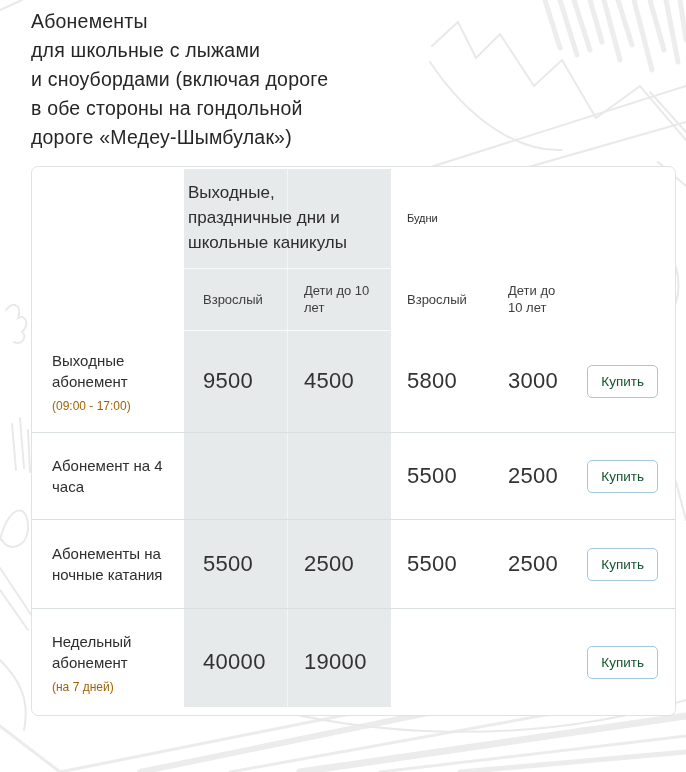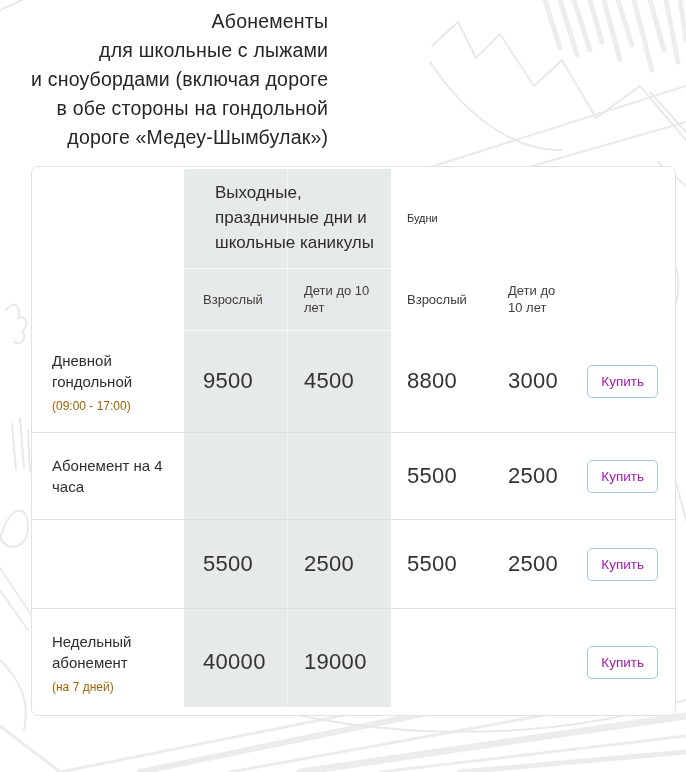--- a/index.html
+++ b/index.html
@@ -14,7 +14,7 @@
   
   .page-title{
     position:absolute;left:31px;top:7px;z-index:2;
-    font-size:19.5px;line-height:29px;color:#262626;letter-spacing:.2px;text-align:right;
+    font-size:19.5px;line-height:29px;color:#262626;letter-spacing:.2px;
   }
   
   .card{

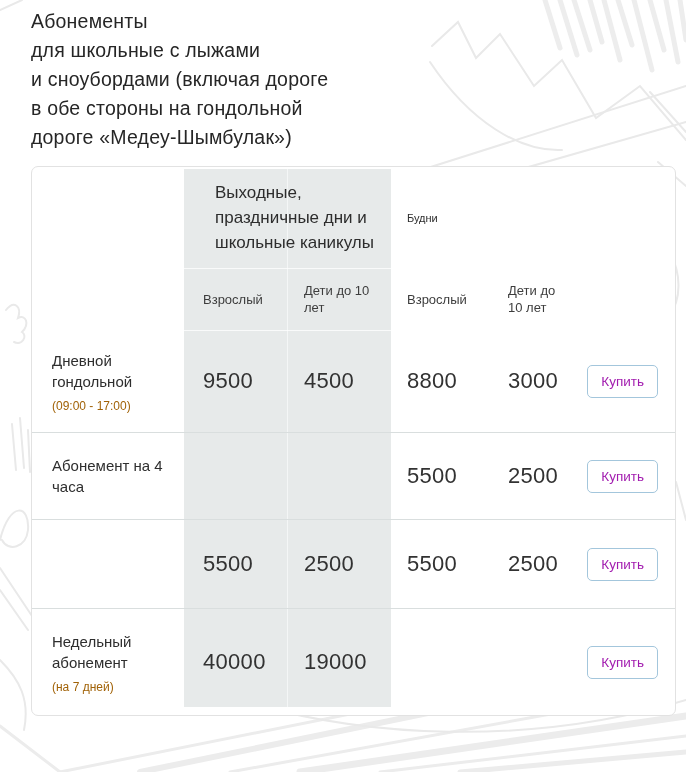--- a/index.html
+++ b/index.html
@@ -45,7 +45,7 @@
   .trow.bordered{border-top:1px solid #d9dede;}
   
   .group-weekend{
-    grid-column:2/4;padding:0 14px 0 31px;
+    grid-column:2/4;padding:0 14px 0 4px;
     font-size:17px;line-height:25px;color:#2d2d2d;
   }
   .group-weekday{

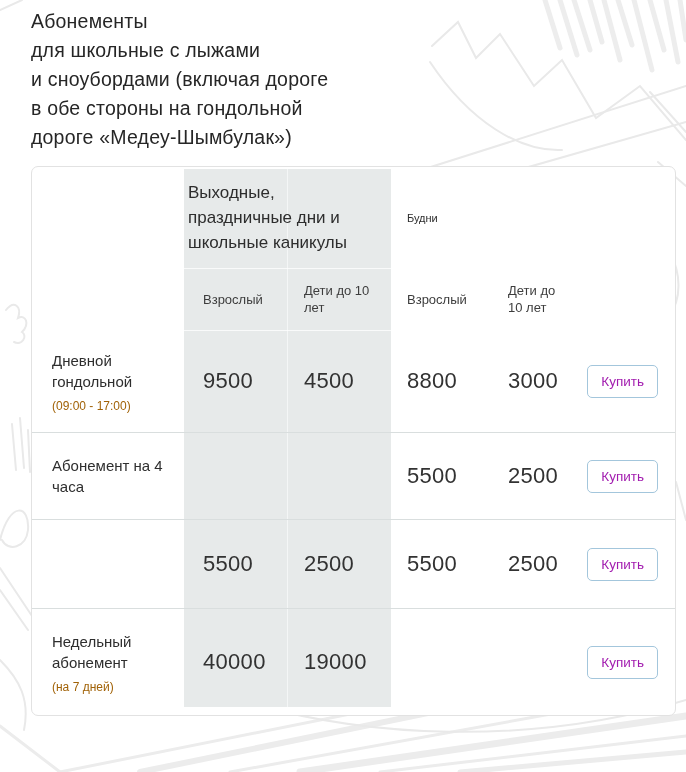--- a/index.html
+++ b/index.html
@@ -155,7 +155,7 @@
 
   <div class="trow r1">
     <div class="label-cell">
-      <div class="row-title">Дневной гондольной</div>
+      <div class="row-title">Выходные абонемент</div>
       <div class="row-note">(09:00 - 17:00)</div>
     </div>
     <div class="price p1">9500</div>

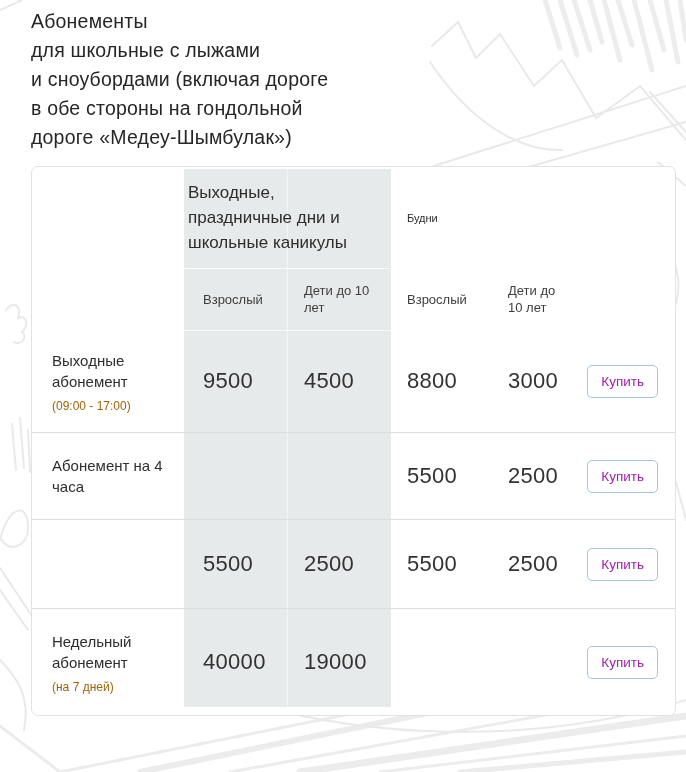--- a/index.html
+++ b/index.html
@@ -160,7 +160,7 @@
     </div>
     <div class="price p1">9500</div>
     <div class="price p2">4500</div>
-    <div class="price p3">8800</div>
+    <div class="price p3">5800</div>
     <div class="price p4">3000</div>
     <div class="btn-cell">
       <button class="buy-btn">Купить</button>

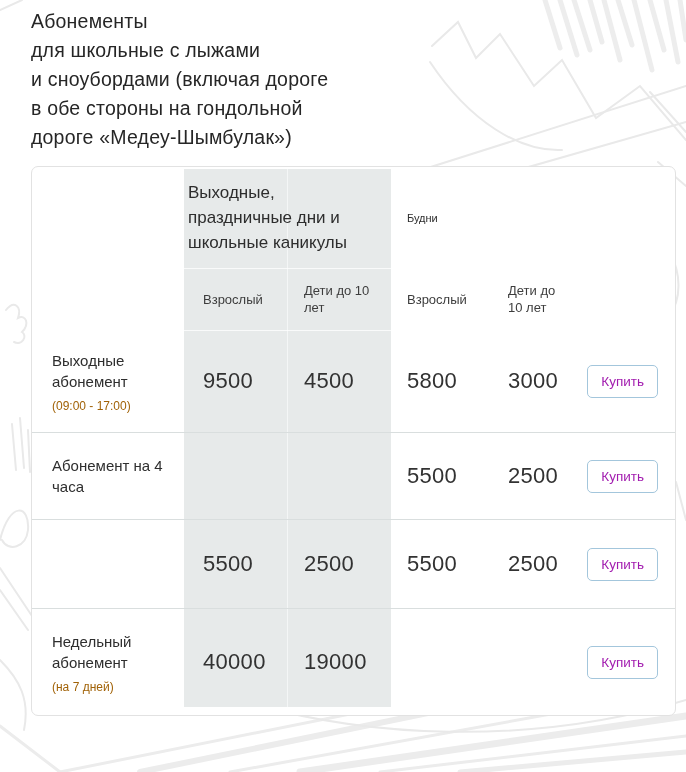--- a/index.html
+++ b/index.html
@@ -69,7 +69,7 @@
   .btn-cell{grid-column:6;display:flex;justify-content:flex-end;padding-right:19px;}
   .buy-btn{
     font-family:"Liberation Sans", sans-serif;
-    font-size:13.5px;color:#a21caf;background:#ffffff;
+    font-size:13.5px;color:#14532d;background:#ffffff;
     border:1px solid #a3c6dc;border-radius:5px;
     padding:8px 13px;cursor:pointer;line-height:15px;
   }

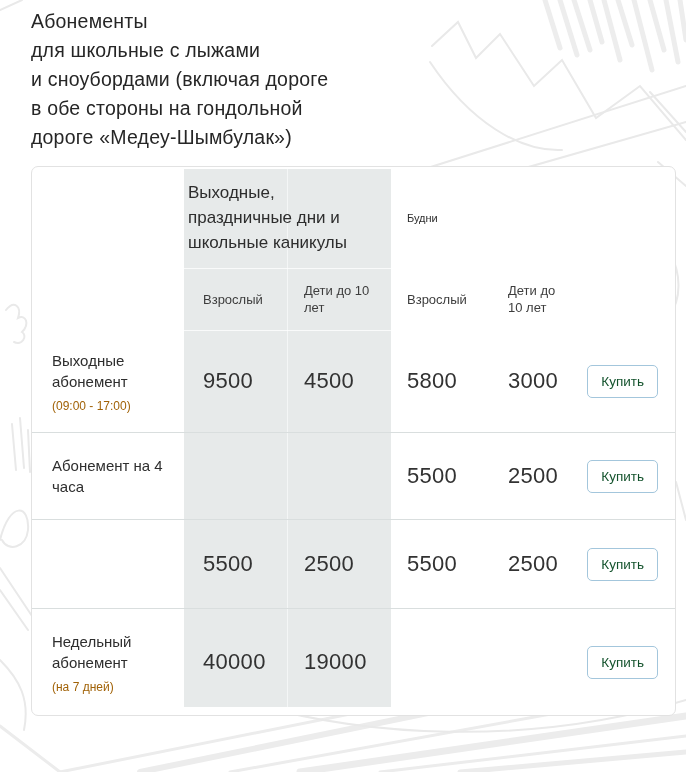--- a/index.html
+++ b/index.html
@@ -180,6 +180,10 @@
   </div>
 
   <div class="trow r3 bordered">
+    <div class="label-cell">
+      <div class="row-title">Абонементы на ночные катания</div>
+
+    </div>
     <div class="price p1">5500</div>
     <div class="price p2">2500</div>
     <div class="price p3">5500</div>

